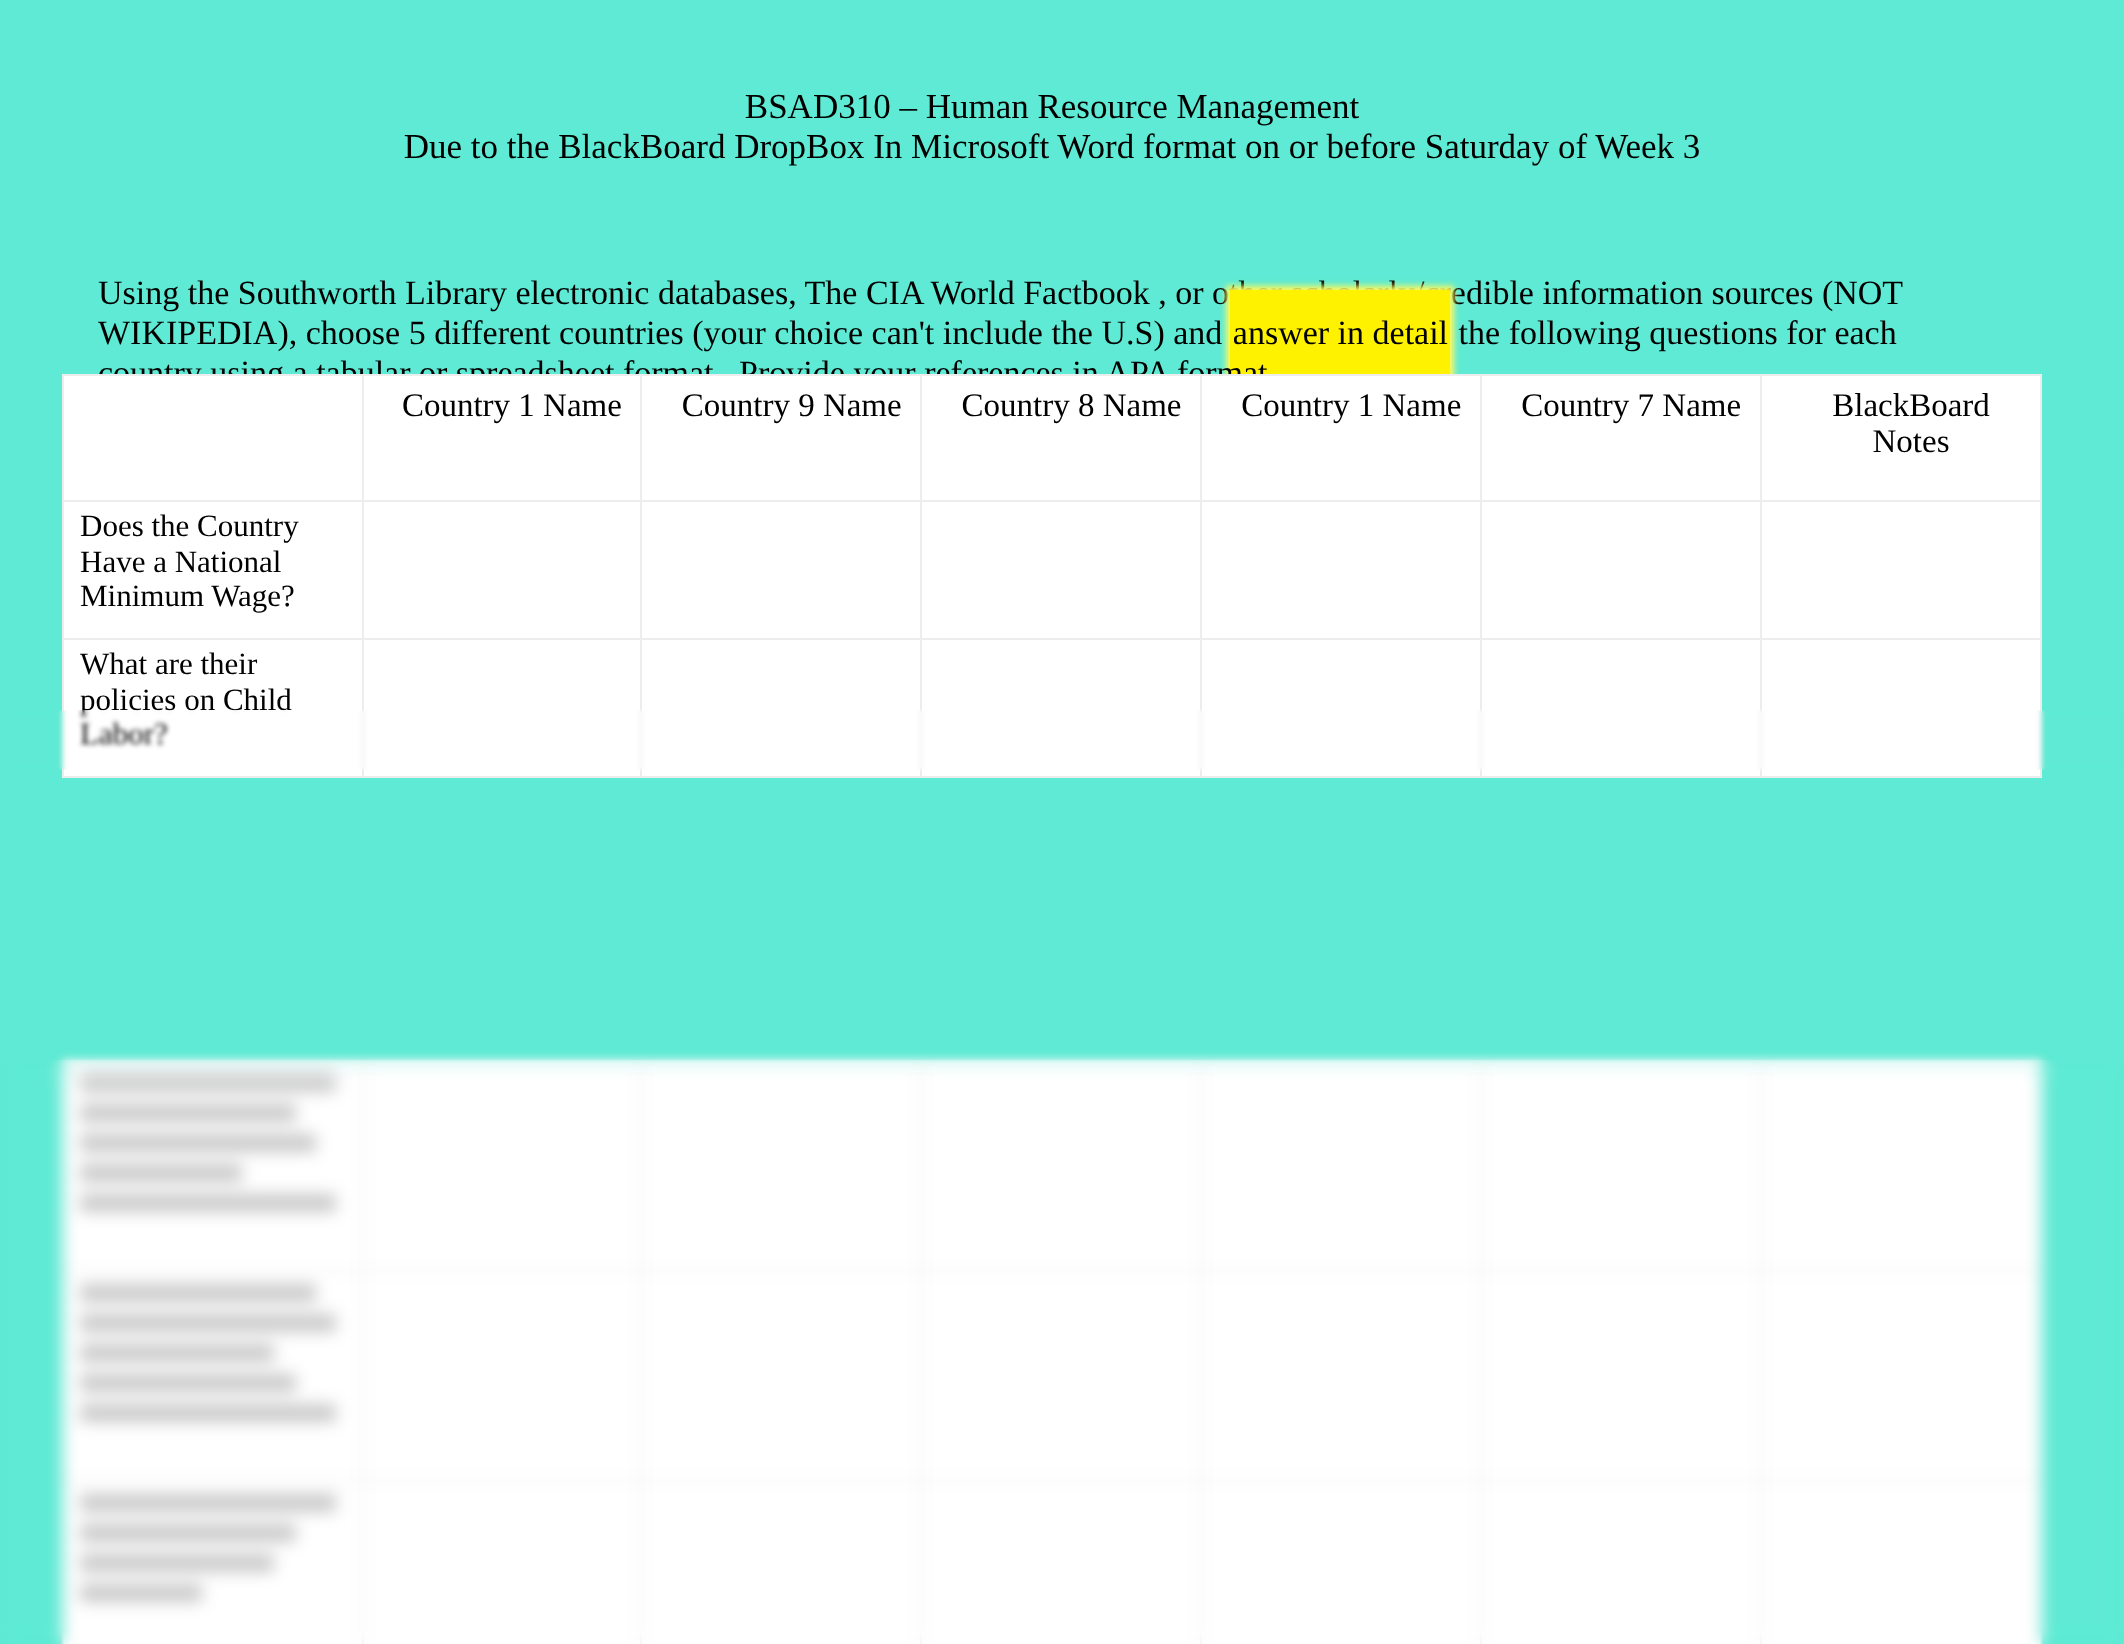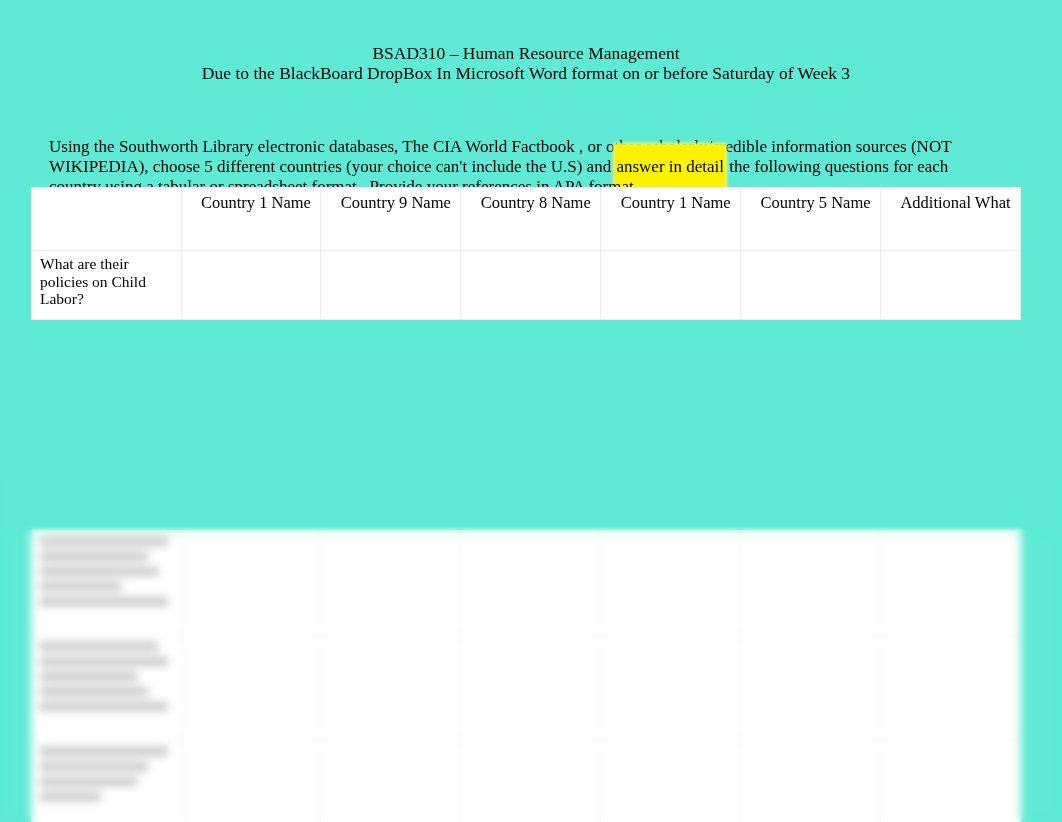--- a/index.html
+++ b/index.html
@@ -176,7 +176,7 @@
         <th>Country 9 Name</th>
         <th>Country 8 Name</th>
         <th>Country 1 Name</th>
-        <th>Country 5 Name</th>
+        <th>Country 7 Name</th>
         <th>Additional What</th>
       </tr>
 

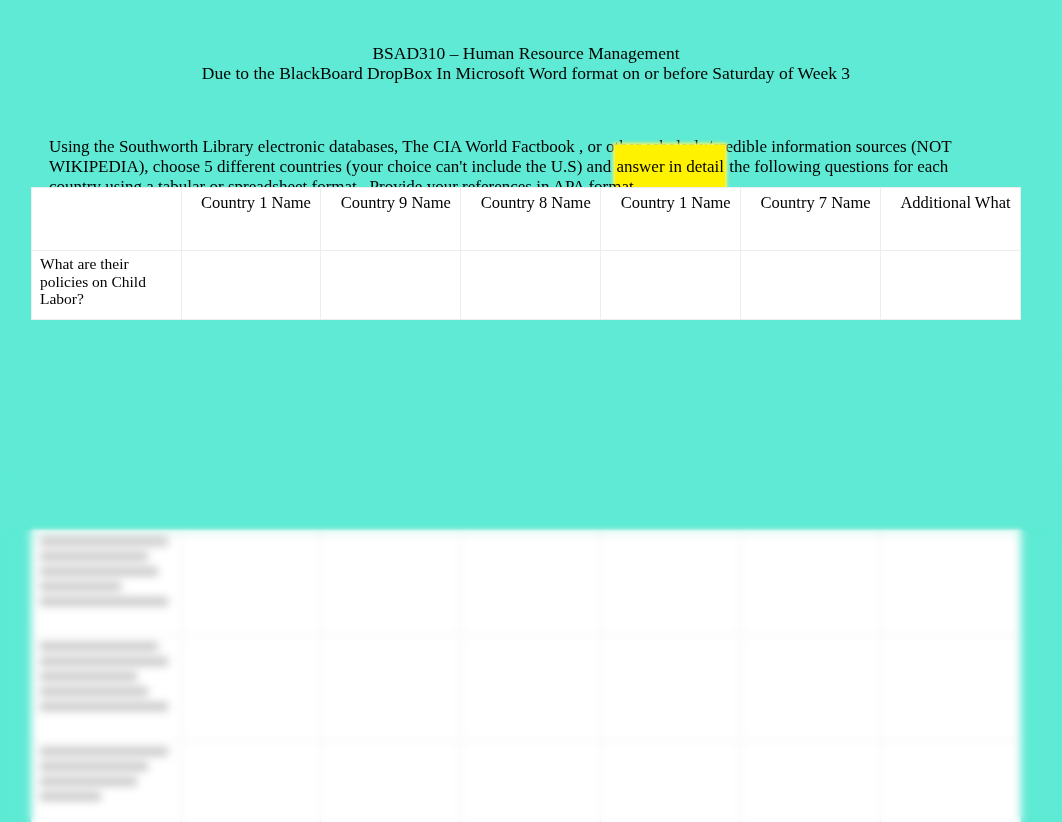--- a/index.html
+++ b/index.html
@@ -177,7 +177,7 @@
         <th>Country 8 Name</th>
         <th>Country 1 Name</th>
         <th>Country 7 Name</th>
-        <th>Additional What</th>
+        <th>BlackBoard Notes</th>
       </tr>
 
 

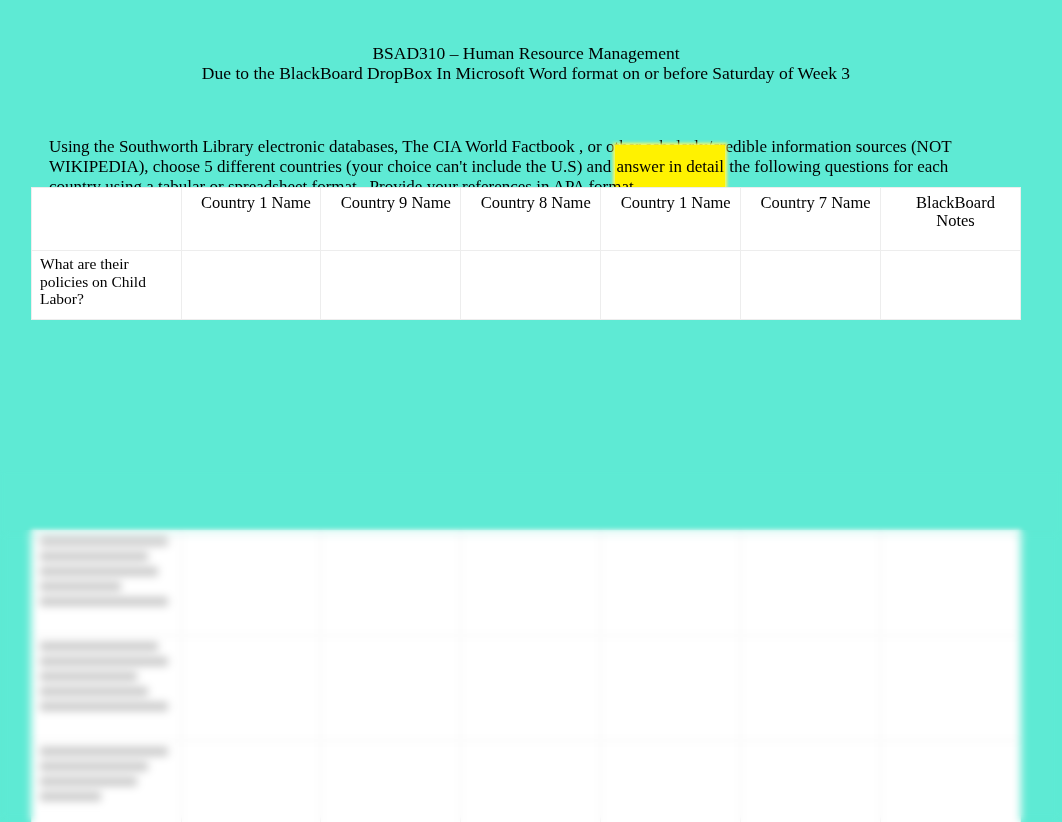--- a/index.html
+++ b/index.html
@@ -180,6 +180,15 @@
         <th>BlackBoard Notes</th>
       </tr>
 
+      <tr class="r-body">
+        <td class="qcell">Does the Country Have a National Minimum Wage?</td>
+        <td></td>
+        <td></td>
+        <td></td>
+        <td></td>
+        <td></td>
+        <td></td>
+      </tr>
 
       <tr class="r-body">
         <td class="qcell">What are their policies on Child Labor?</td>

